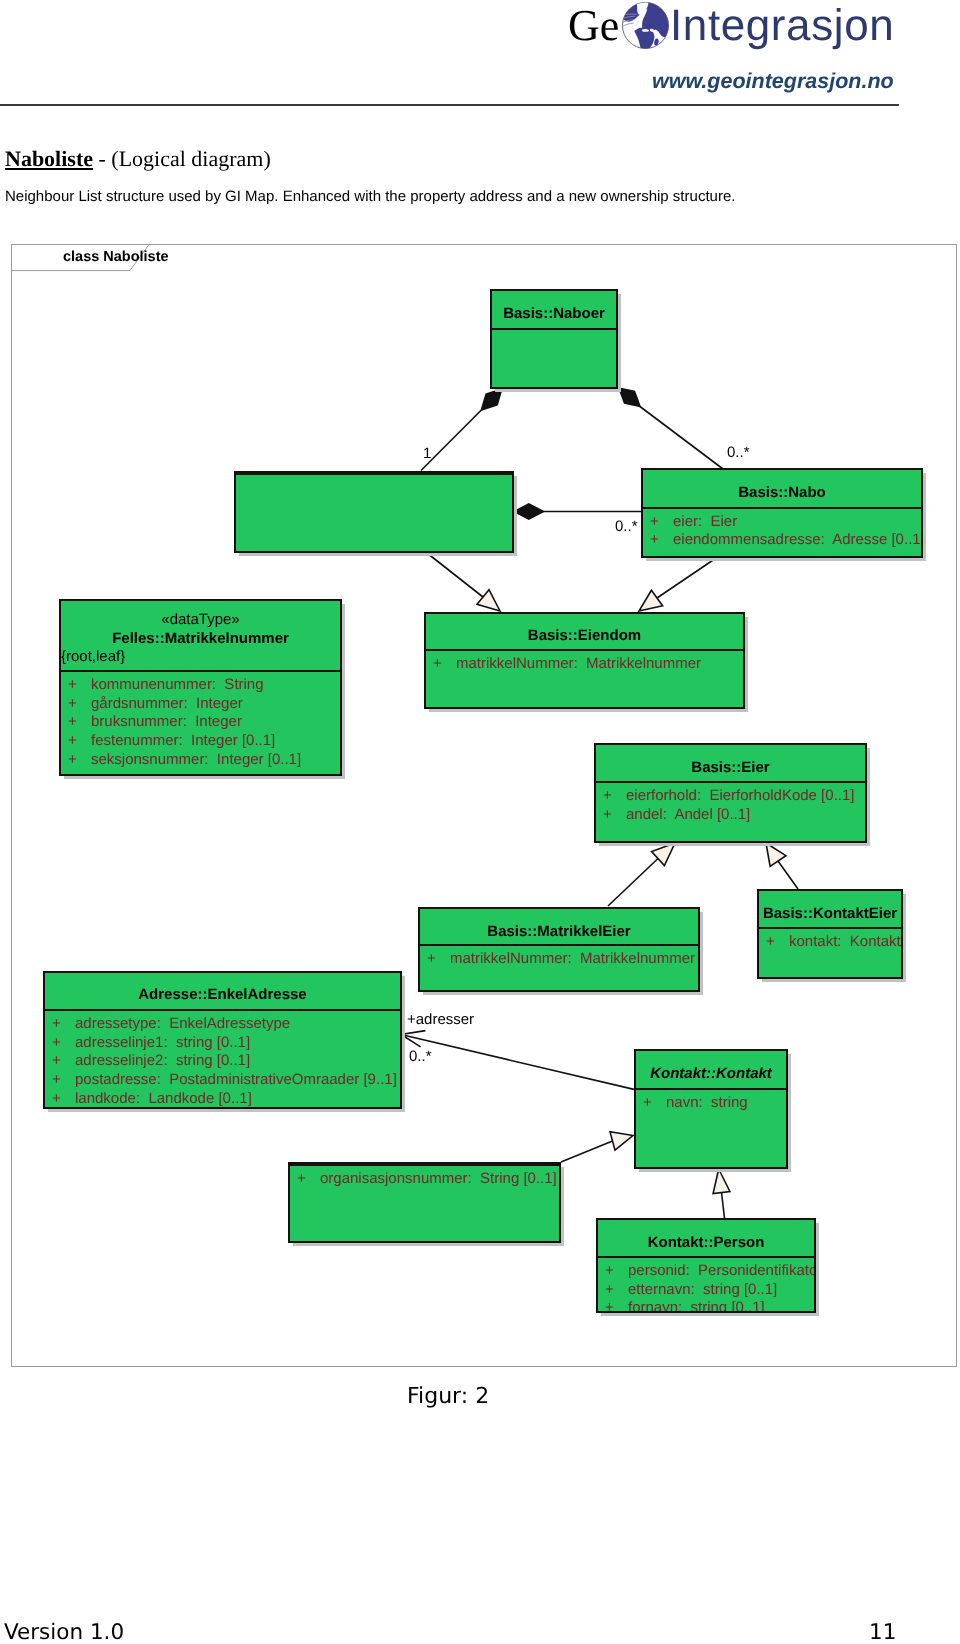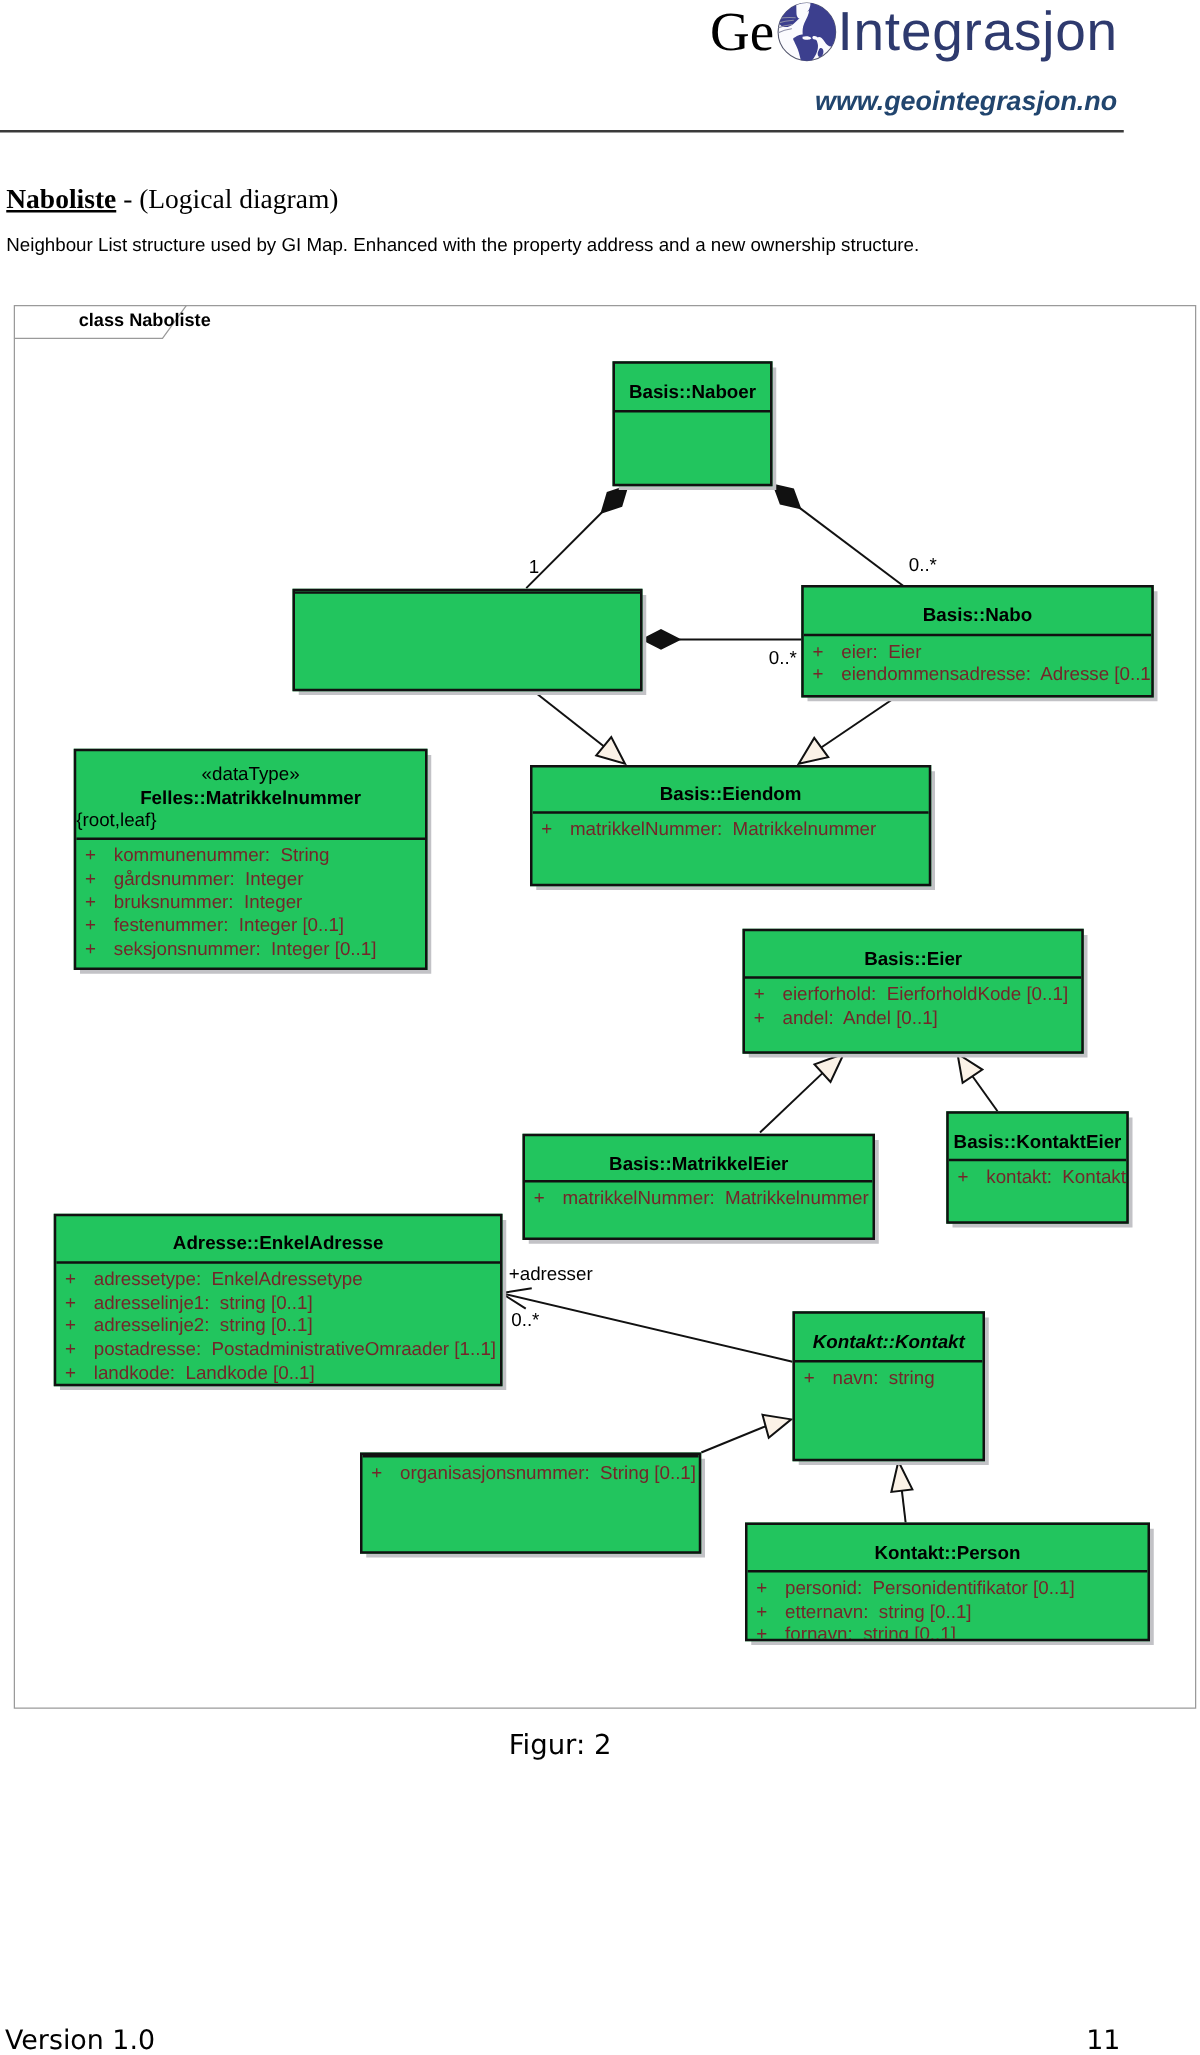--- a/index.html
+++ b/index.html
@@ -236,7 +236,7 @@
     <div class="attr"><span class="plus">+</span><span>adressetype:  EnkelAdressetype</span></div>
     <div class="attr"><span class="plus">+</span><span>adresselinje1:  string [0..1]</span></div>
     <div class="attr"><span class="plus">+</span><span>adresselinje2:  string [0..1]</span></div>
-    <div class="attr"><span class="plus">+</span><span>postadresse:  PostadministrativeOmraader [1..1]</span></div>
+    <div class="attr"><span class="plus">+</span><span>postadresse:  PostadministrativeOmraader [9..1]</span></div>
     <div class="attr"><span class="plus">+</span><span>landkode:  Landkode [0..1]</span></div>
   </div>
 </div>

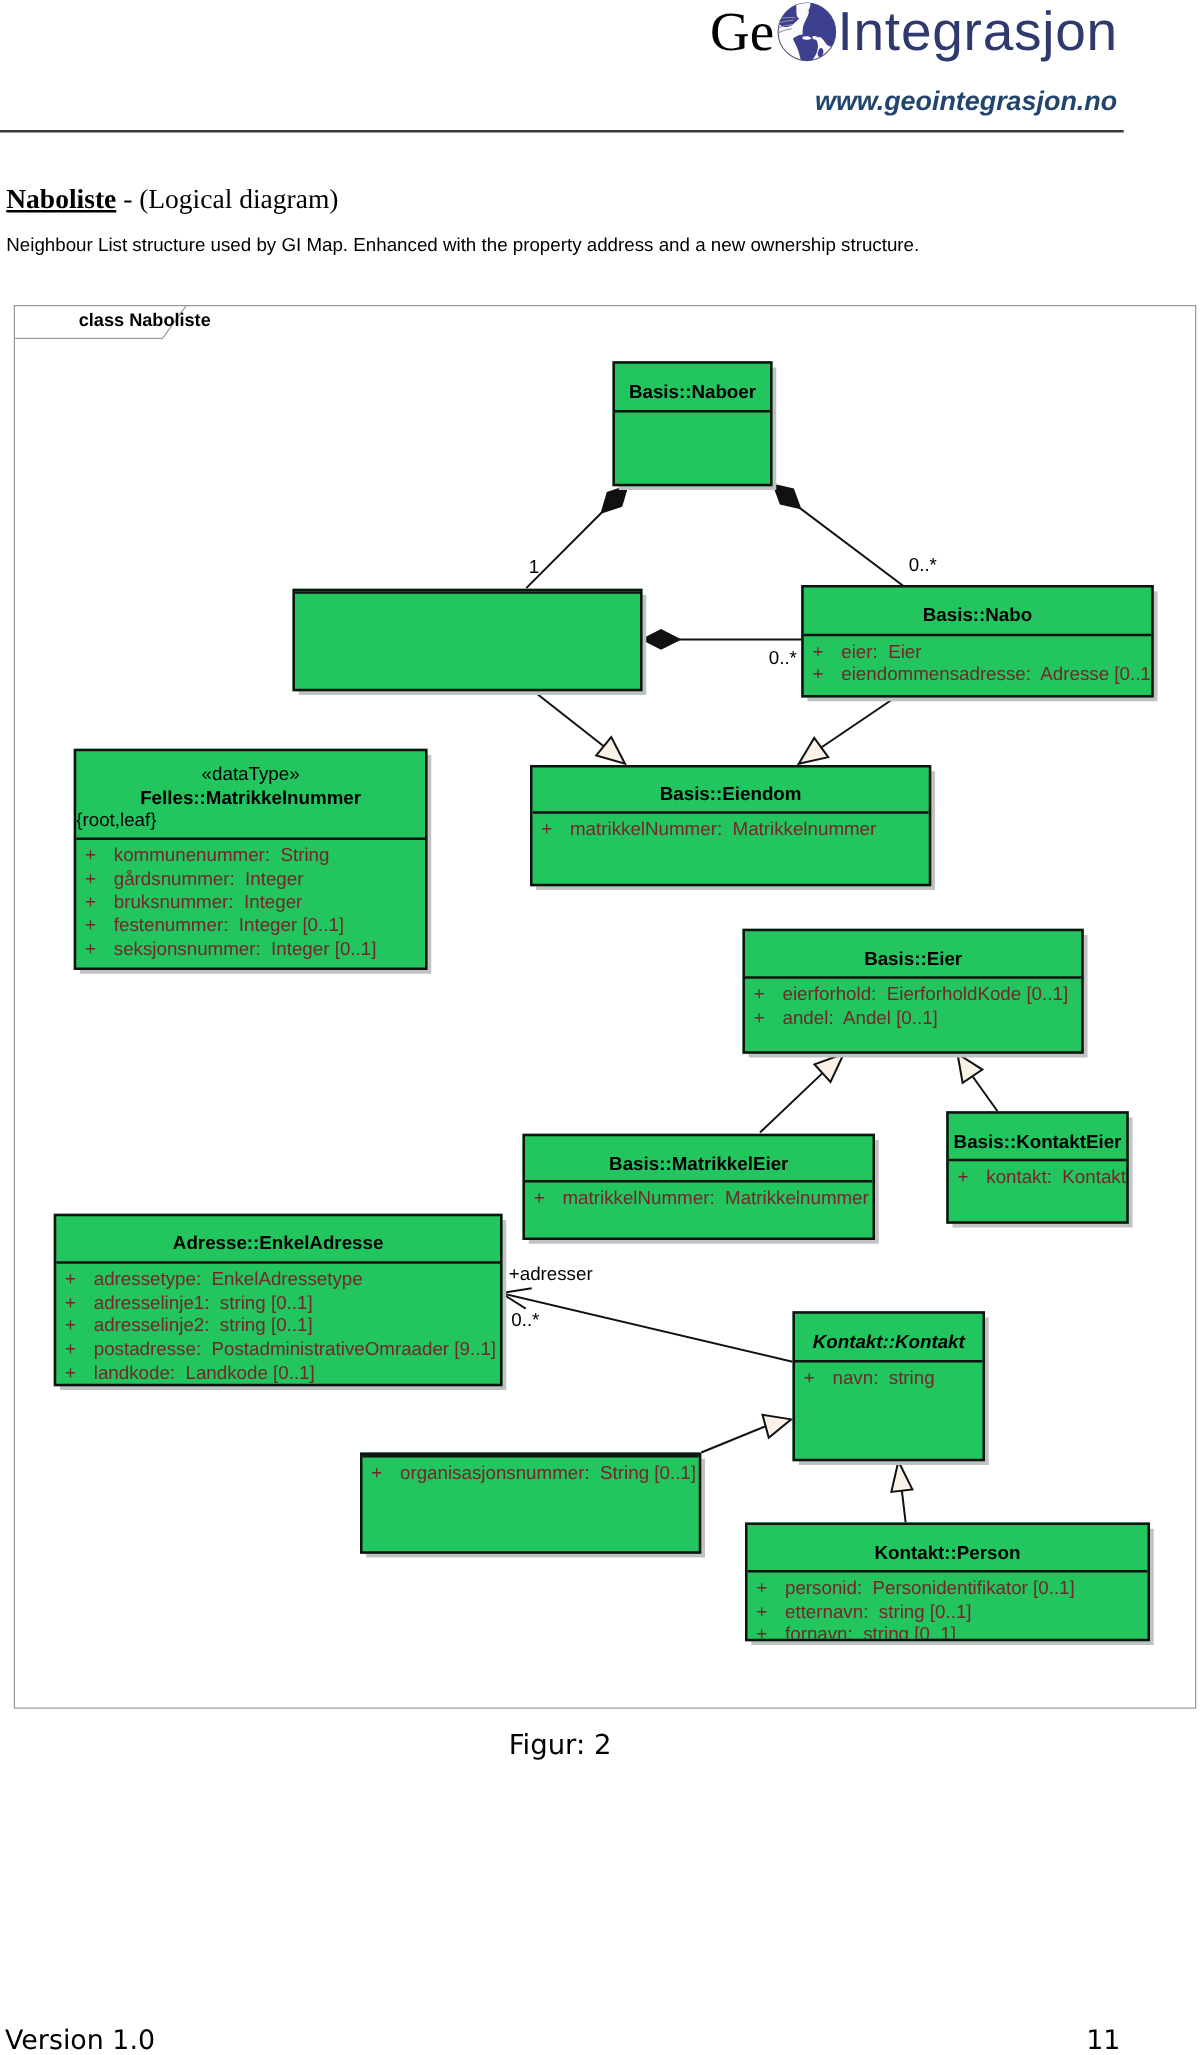--- a/index.html
+++ b/index.html
@@ -255,7 +255,7 @@
     <div class="attr"><span class="plus">+</span><span>organisasjonsnummer:  String [0..1]</span></div>
   </div>
 </div>
-<div class="uml" style="left:596px;top:1218px;width:324px;height:95px;">
+<div class="uml" style="left:596px;top:1218px;width:220px;height:95px;">
   <div class="hdr" style="height:36px;">
     <div class="cname">Kontakt::Person</div>
   </div>

